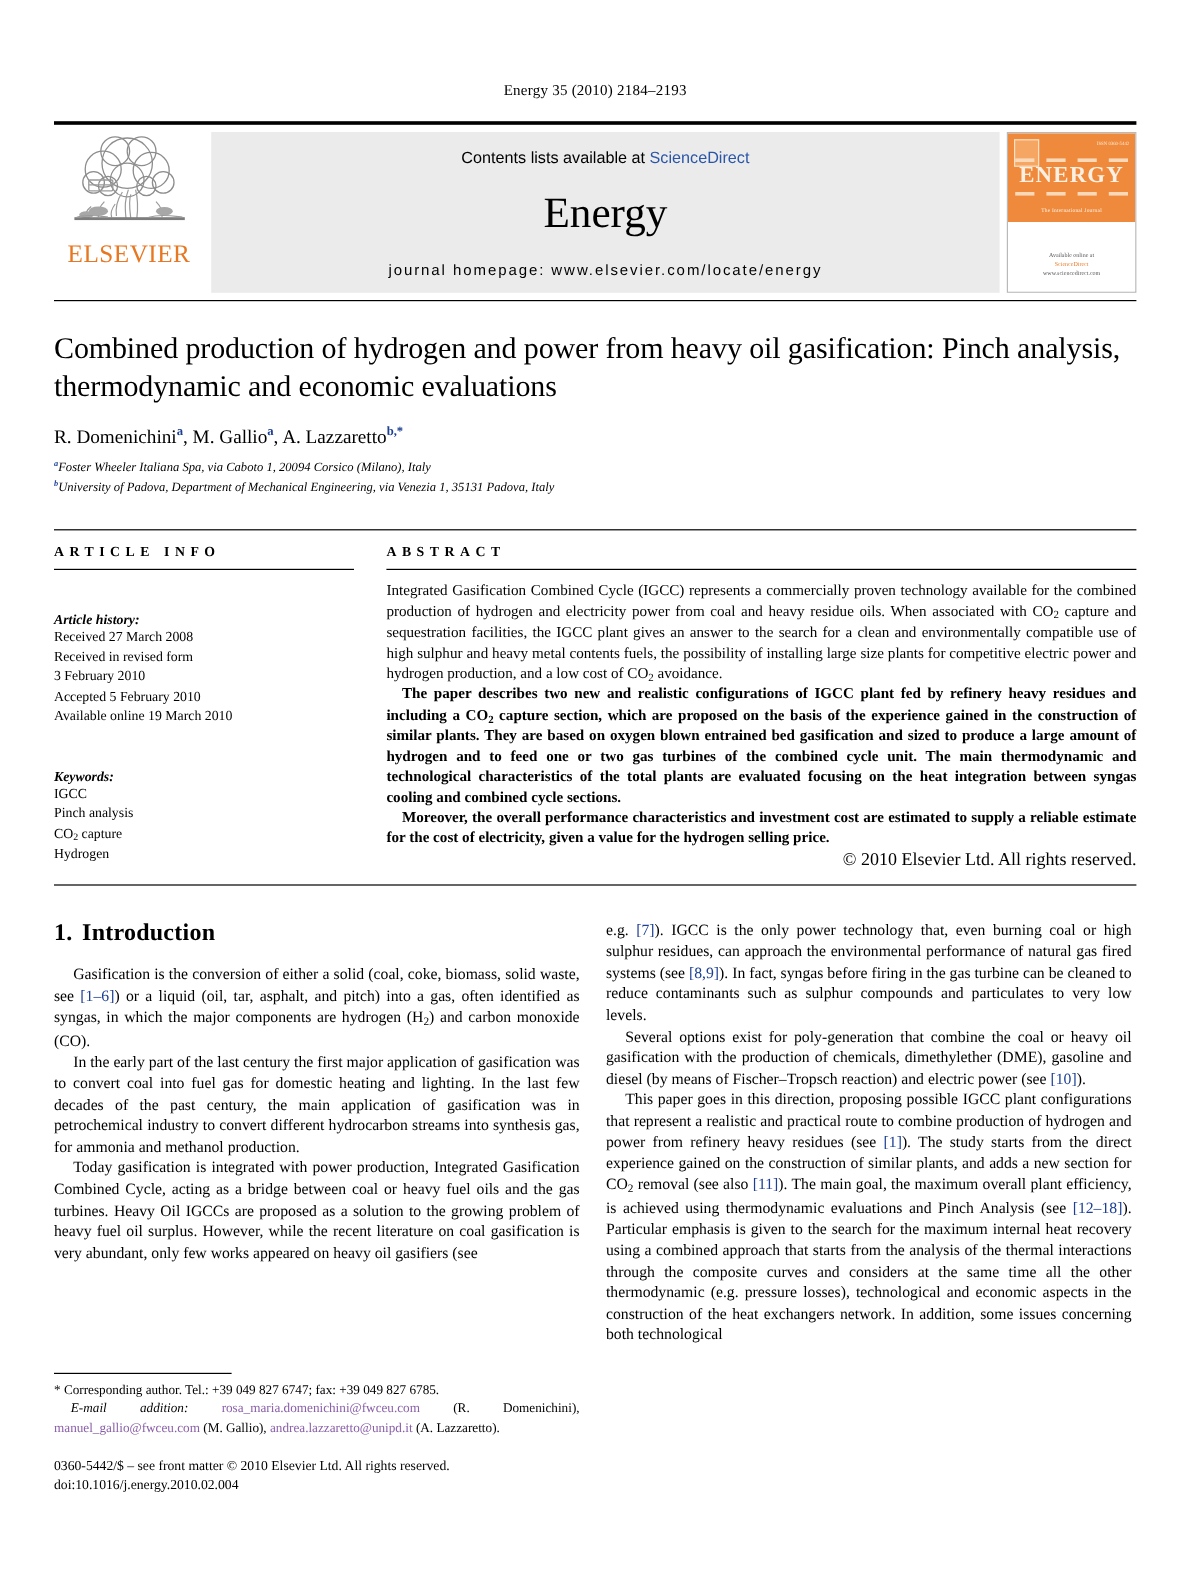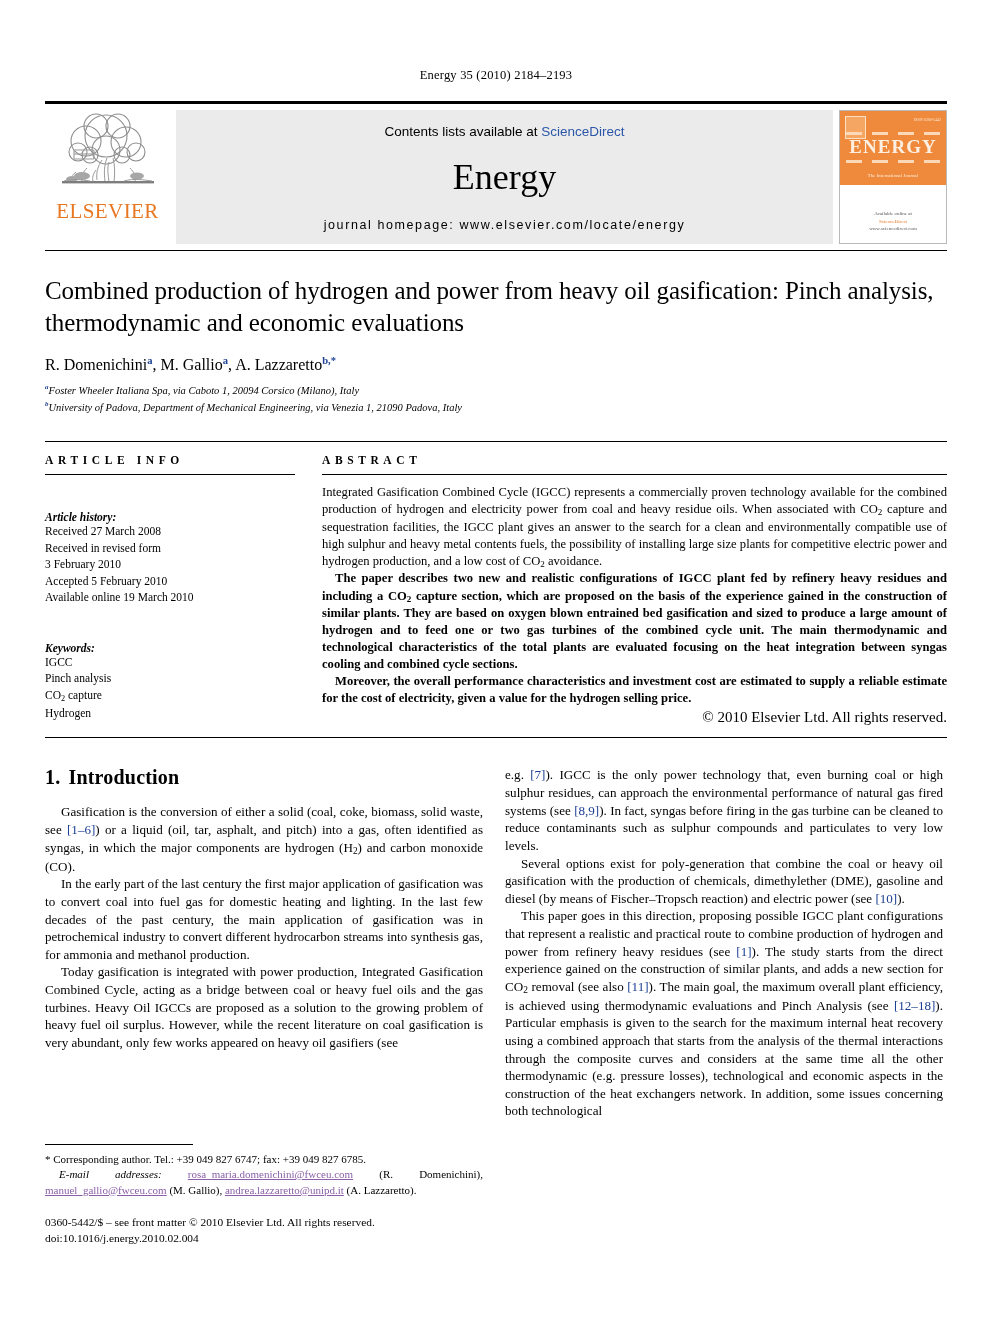--- a/index.html
+++ b/index.html
@@ -397,7 +397,7 @@
 
     <div class="aff">
       <div><sup>a</sup><span>Foster Wheeler Italiana Spa, via Caboto 1, 20094 Corsico (Milano), Italy</span></div>
-      <div><sup>b</sup><span>University of Padova, Department of Mechanical Engineering, via Venezia 1, 21090 Padova, Italy</span></div>
+      <div><sup>b</sup><span>University of Padova, Department of Mechanical Engineering, via Venezia 1, 35131 Padova, Italy</span></div>
     </div>
   </div>
 

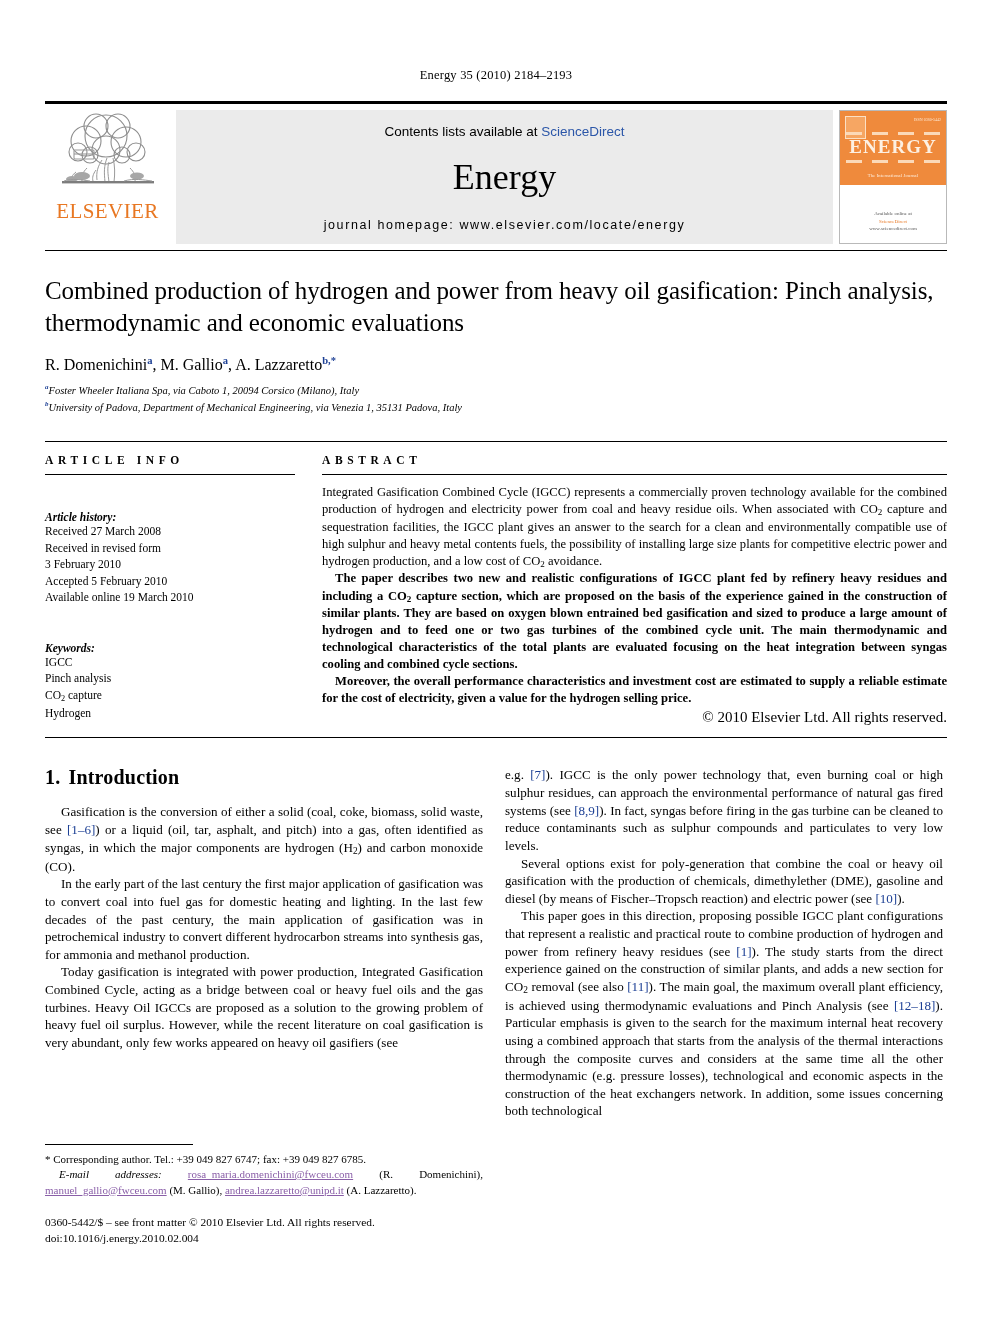--- a/index.html
+++ b/index.html
@@ -457,7 +457,7 @@
           <span>* Corresponding author. Tel.: +39 049 827 6747; fax: +39 049 827 6785.</span>
         </div>
         <div class="footnote" style="text-indent:14px;">
-          <span class="email-label">E-mail addresses:</span>
+          <span class="email-label">E-mail addition:</span>
           <span class="mail">rosa_maria.domenichini@fwceu.com</span>
           <span>(R. Domenichini),</span>
           <span class="mail">manuel_gallio@fwceu.com</span>

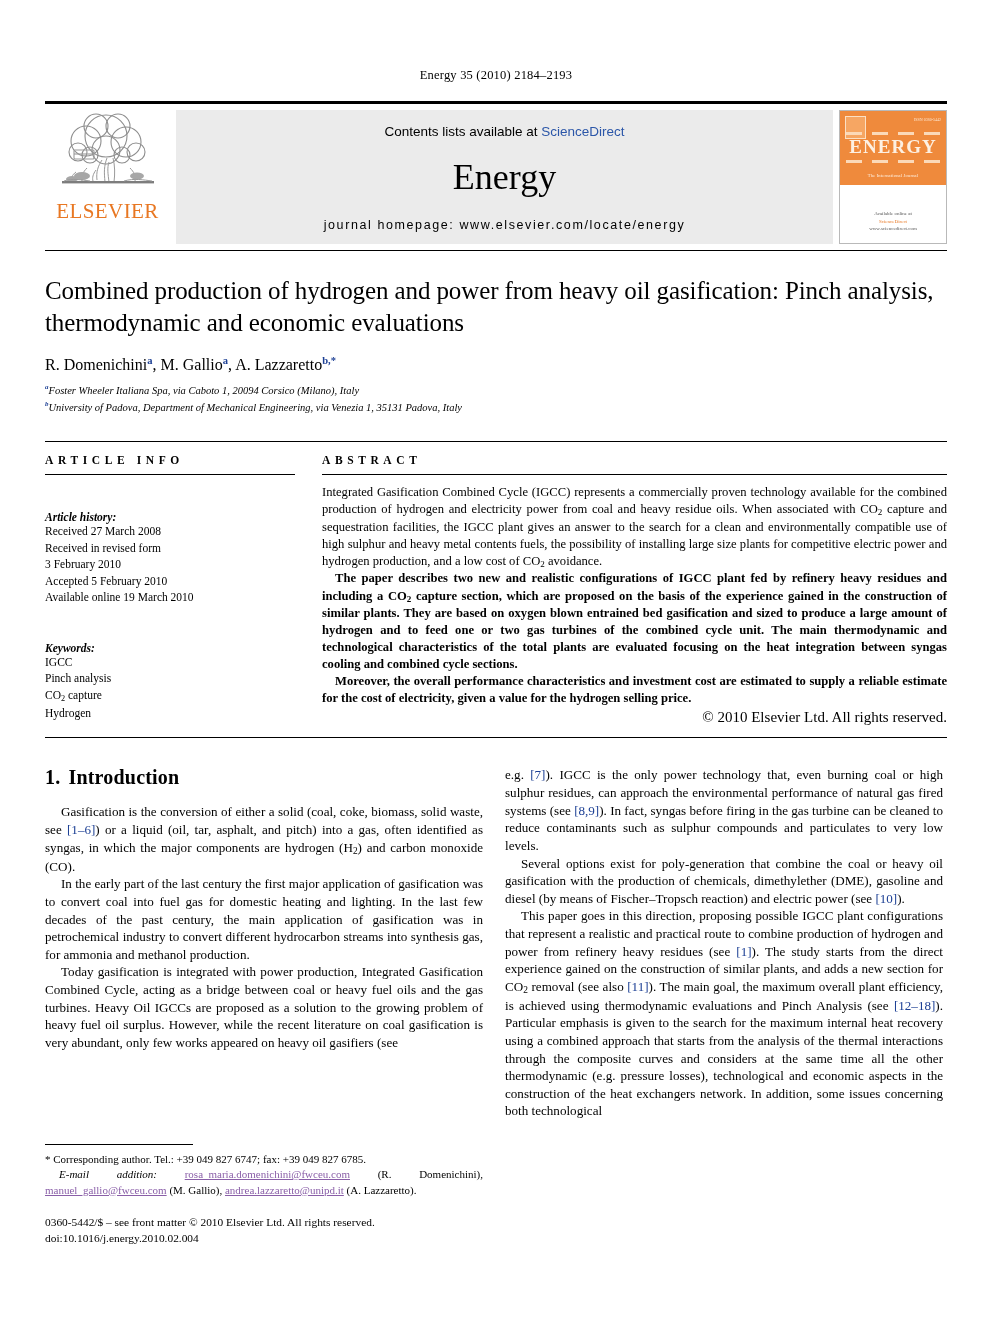--- a/index.html
+++ b/index.html
@@ -291,7 +291,6 @@
   .footnote .email-label { font-style: italic; }
   .footnote a, .mail {
     color: #8a5fa8;
-    text-decoration: underline;
   }
   .issn-block {
     margin-top: 16px;

